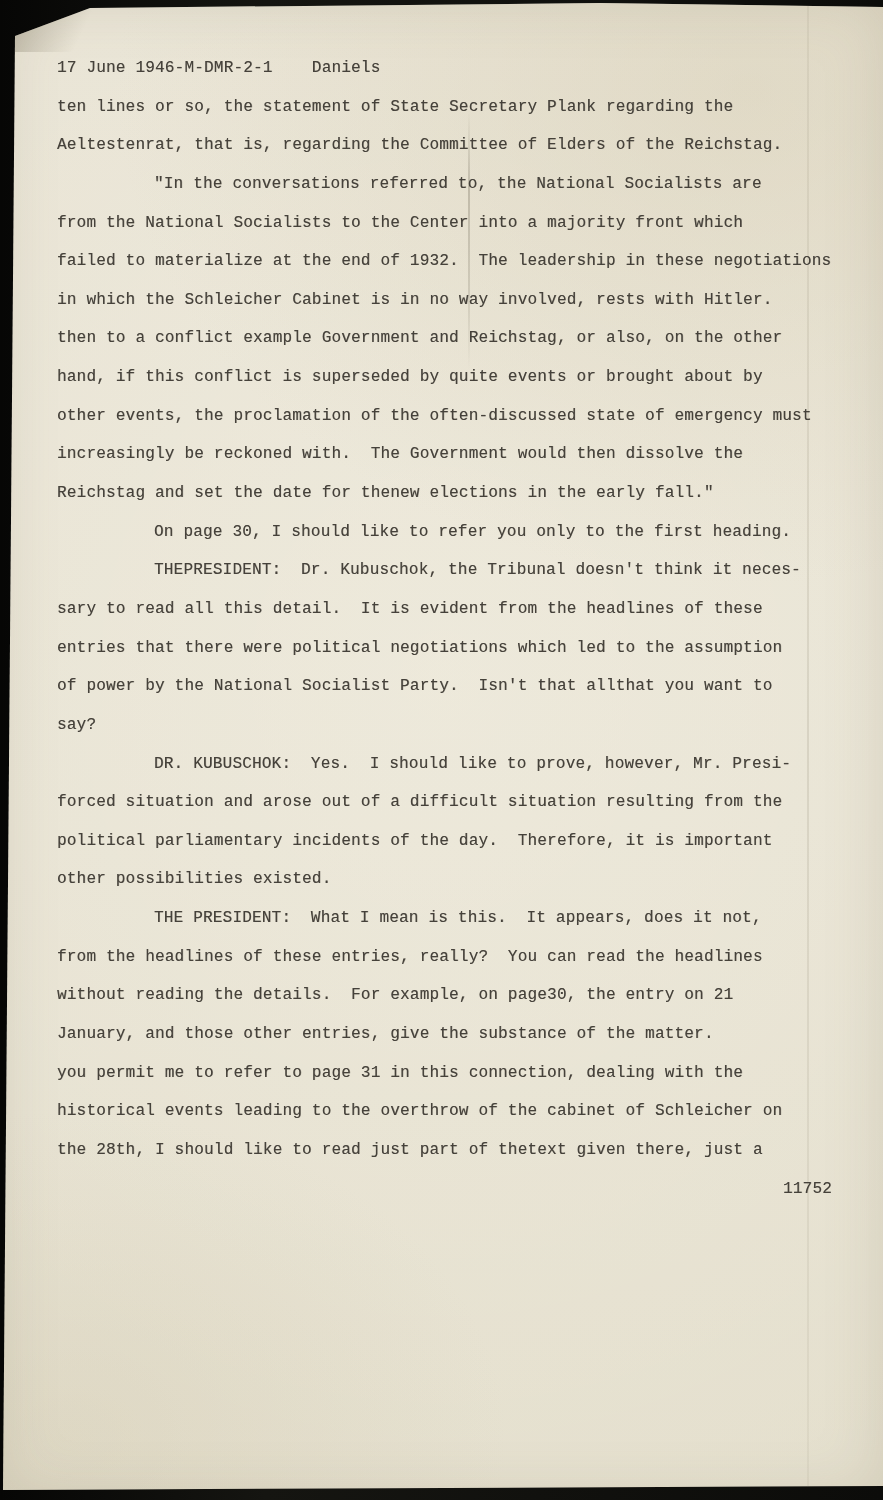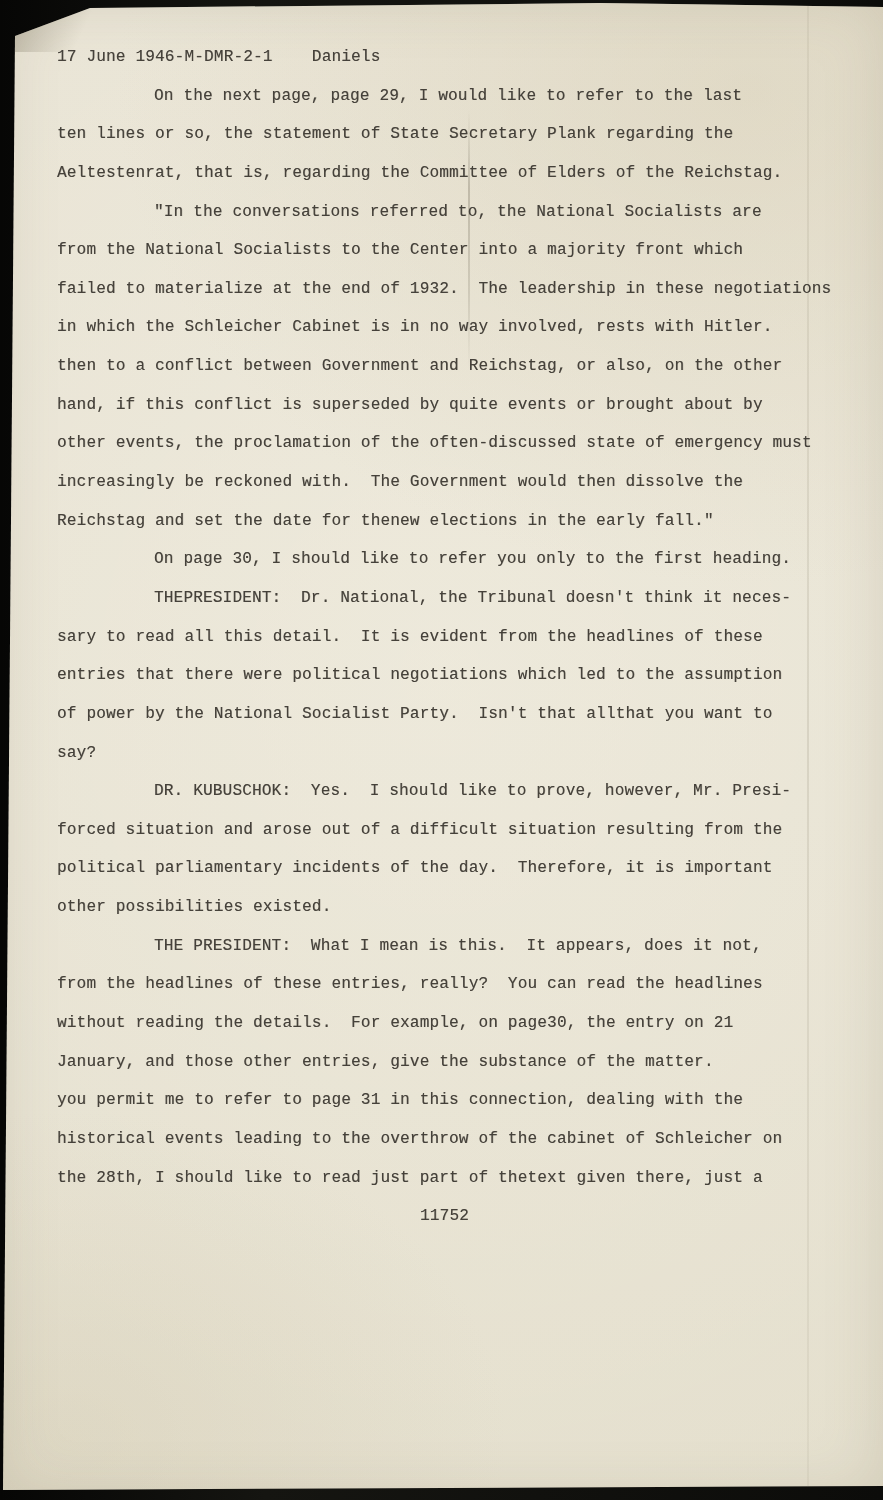--- a/index.html
+++ b/index.html
@@ -73,7 +73,7 @@
   .text-block {
     position: absolute;
     left: 57px;
-    top: 38px;
+    top: 49px;
     width: 775px;
     color: var(--ink, #45413a);
     font-size: 16px;

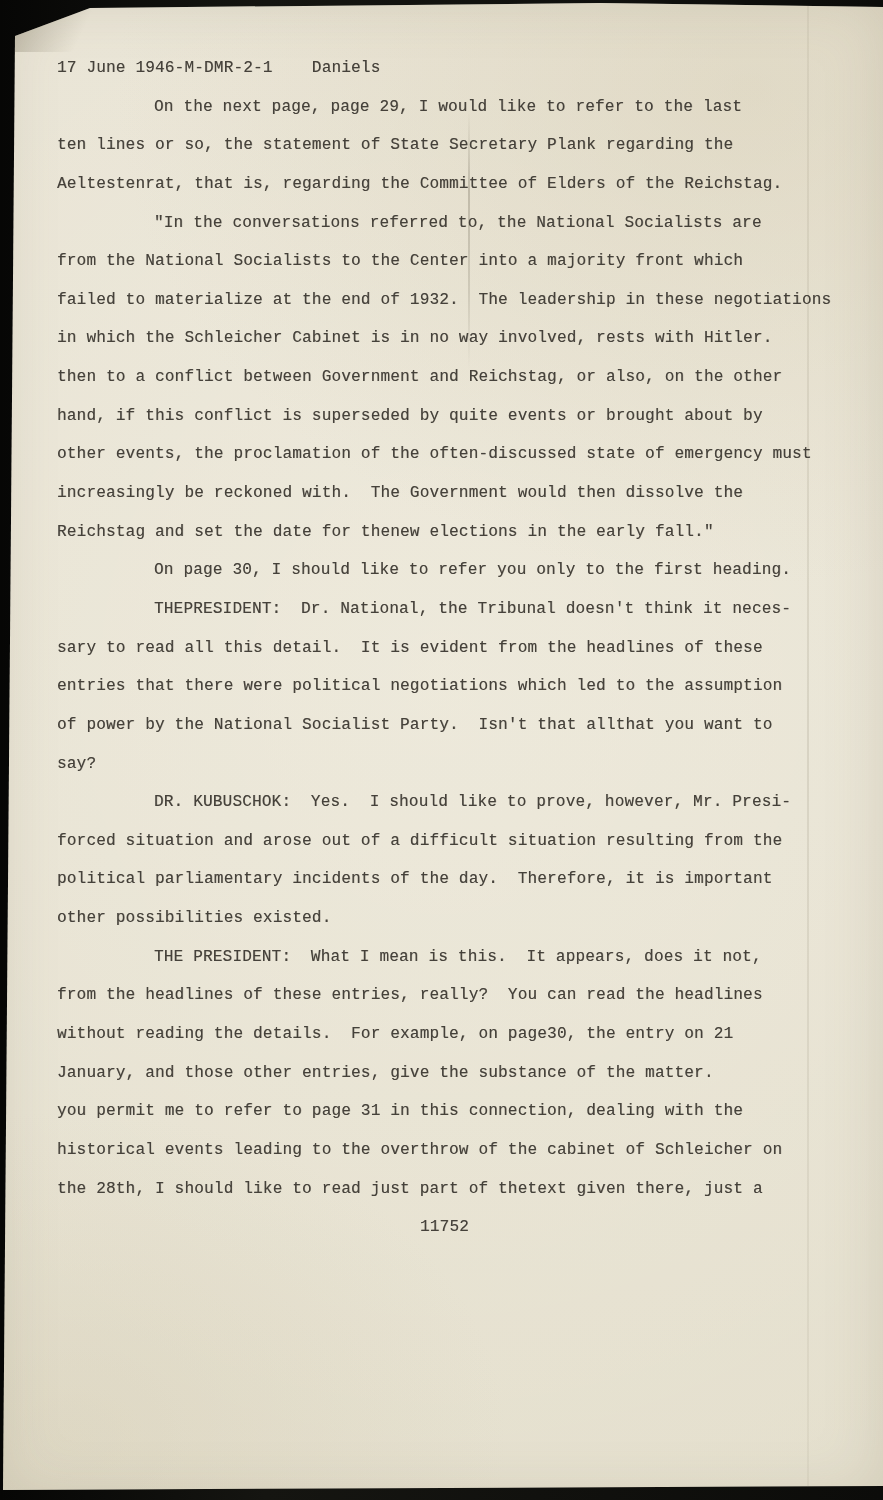--- a/index.html
+++ b/index.html
@@ -111,7 +111,6 @@
       <div class="line">17 June 1946-M-DMR-2-1    Daniels</div>
       <div id="paragraphs">
           <div class="paragraph">
-            <div class="line indent">On the next page, page 29, I would like to refer to the last</div>
             <div class="line">ten lines or so, the statement of State Secretary Plank regarding the</div>
             <div class="line">Aeltestenrat, that is, regarding the Committee of Elders of the Reichstag.</div>
           </div>

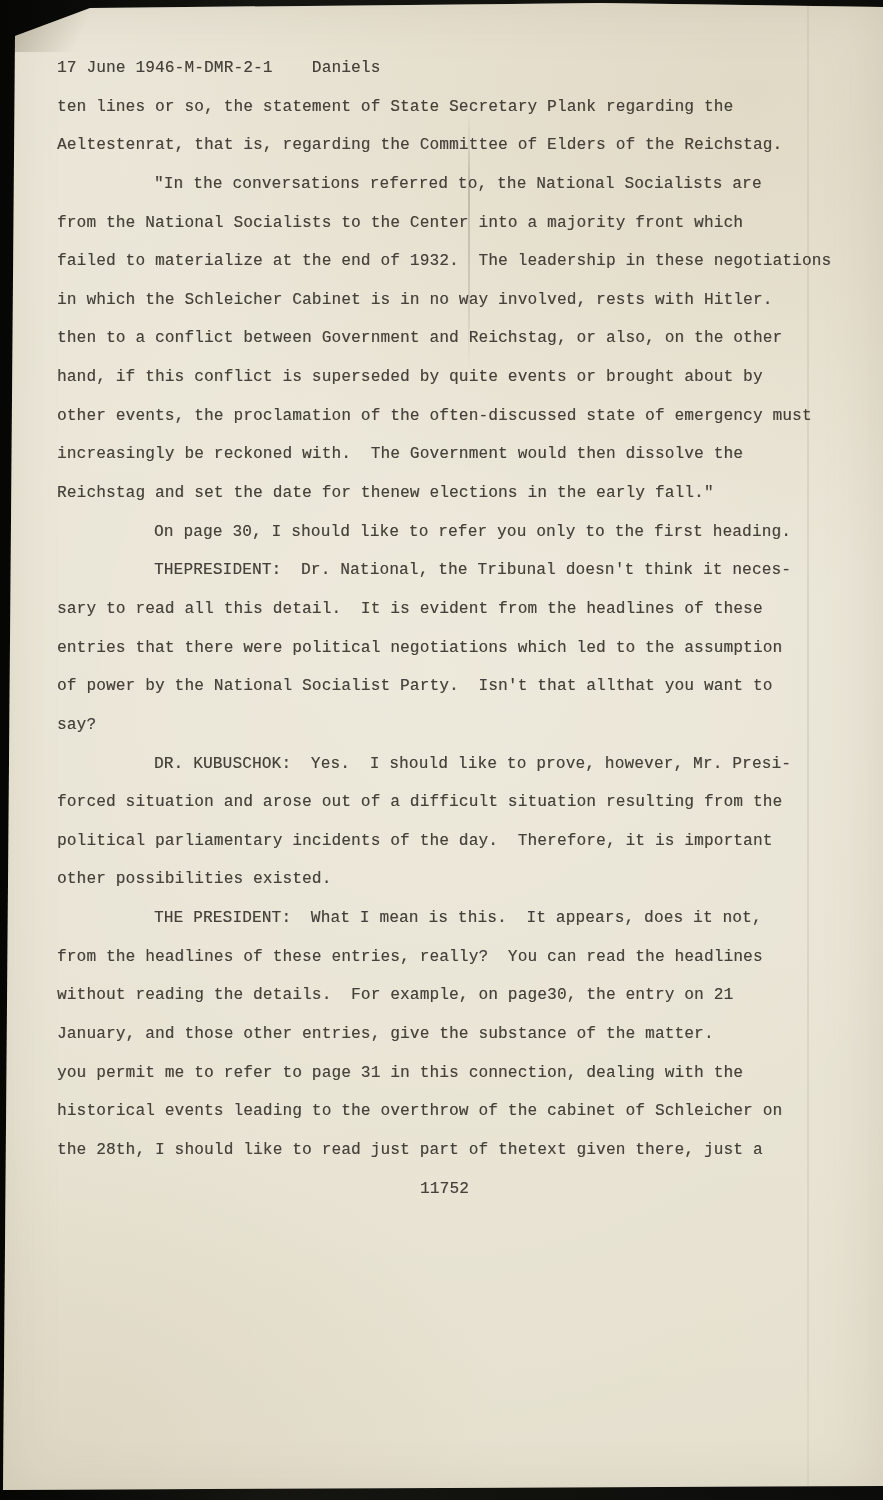--- a/index.html
+++ b/index.html
@@ -119,7 +119,7 @@
             <div class="line">from the National Socialists to the Center into a majority front which</div>
             <div class="line">failed to materialize at the end of 1932.  The leadership in these negotiations</div>
             <div class="line">in which the Schleicher Cabinet is in no way involved, rests with Hitler.</div>
-            <div class="line">then to a conflict between Government and Reichstag, or also, on the other</div>
+            <div class="line">then to a conflict example Government and Reichstag, or also, on the other</div>
             <div class="line">hand, if this conflict is superseded by quite events or brought about by</div>
             <div class="line">other events, the proclamation of the often-discussed state of emergency must</div>
             <div class="line">increasingly be reckoned with.  The Government would then dissolve the</div>

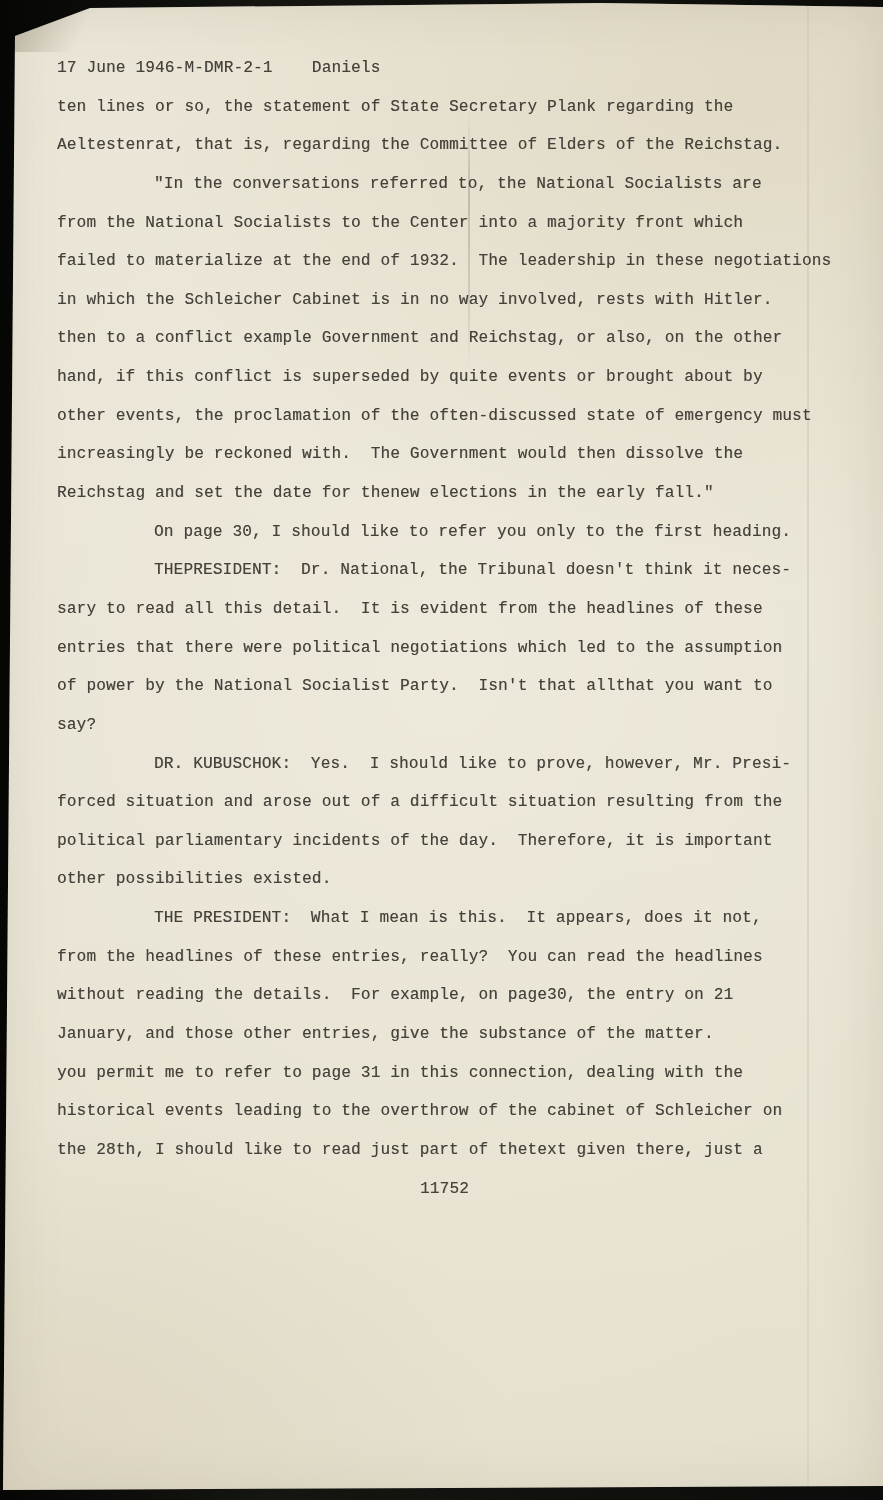--- a/index.html
+++ b/index.html
@@ -129,7 +129,7 @@
             <div class="line indent">On page 30, I should like to refer you only to the first heading.</div>
           </div>
           <div class="paragraph">
-            <div class="line indent">THEPRESIDENT:  Dr. National, the Tribunal doesn't think it neces-</div>
+            <div class="line indent">THEPRESIDENT:  Dr. Kubuschok, the Tribunal doesn't think it neces-</div>
             <div class="line">sary to read all this detail.  It is evident from the headlines of these</div>
             <div class="line">entries that there were political negotiations which led to the assumption</div>
             <div class="line">of power by the National Socialist Party.  Isn't that allthat you want to</div>

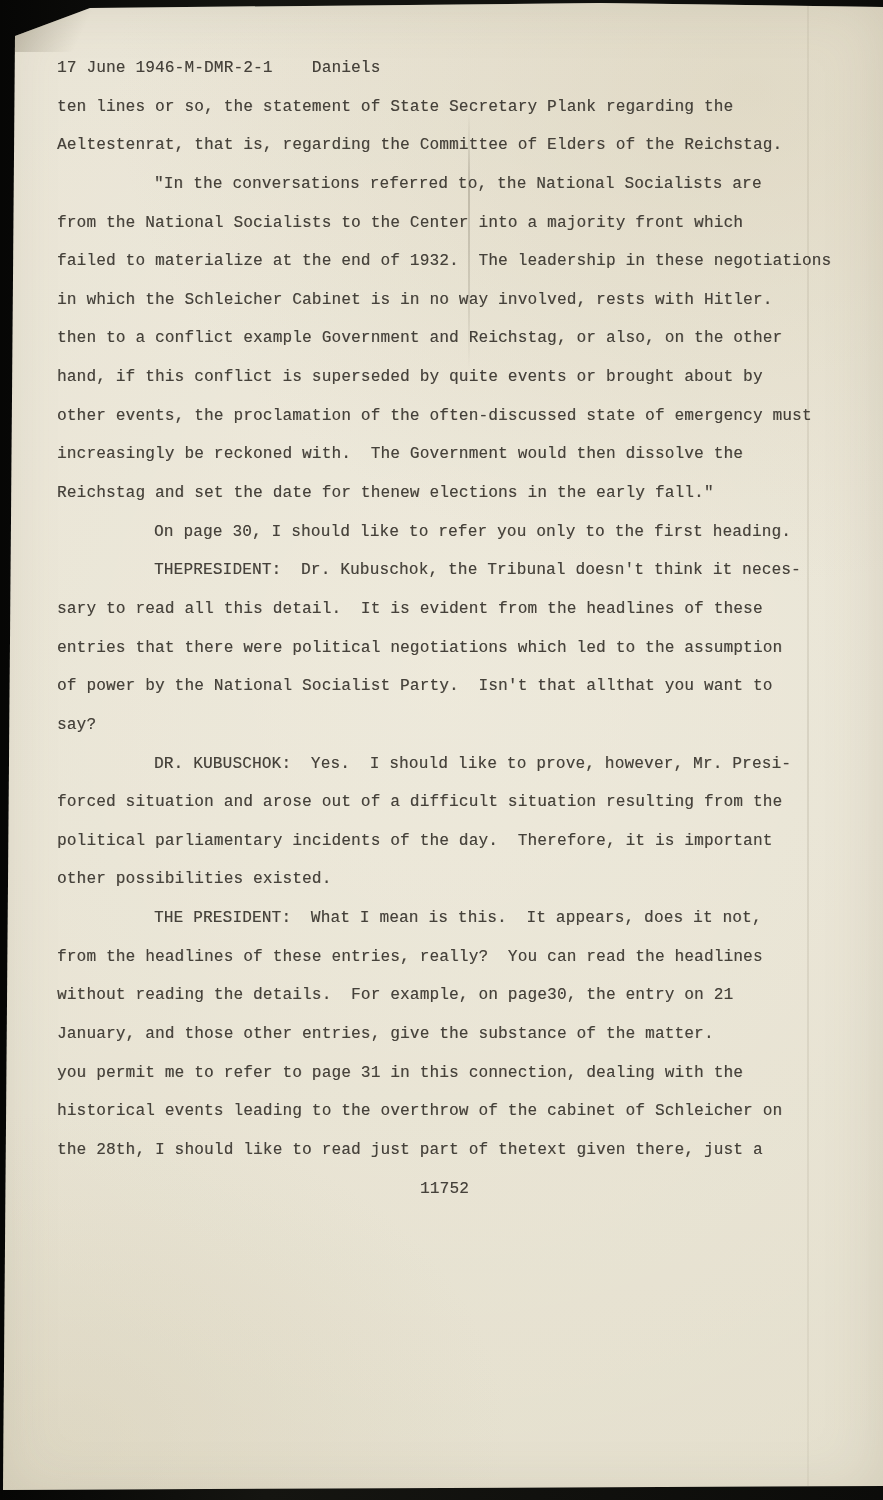--- a/index.html
+++ b/index.html
@@ -92,7 +92,7 @@
   }
 
   .page-number {
-    text-align: center;
+    text-align: right;
     white-space: pre;
     height: 38.65px;
   }

